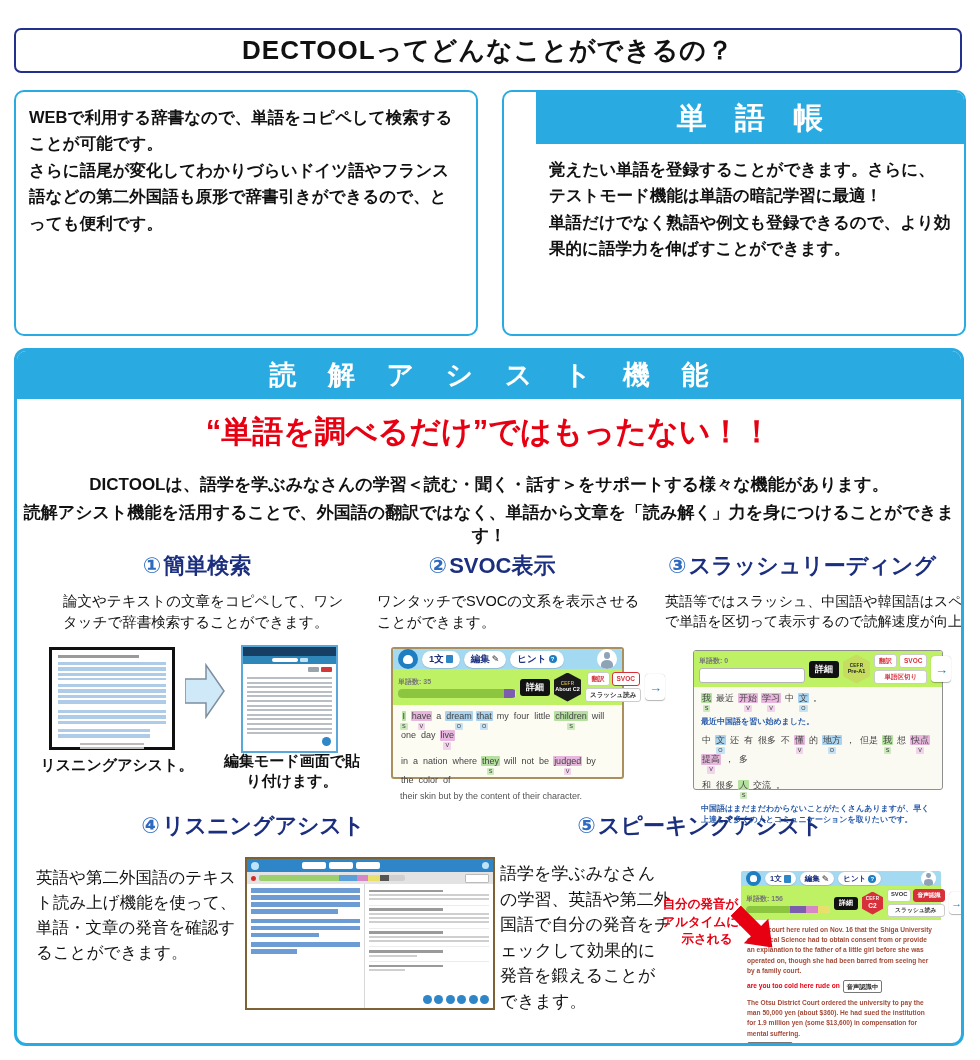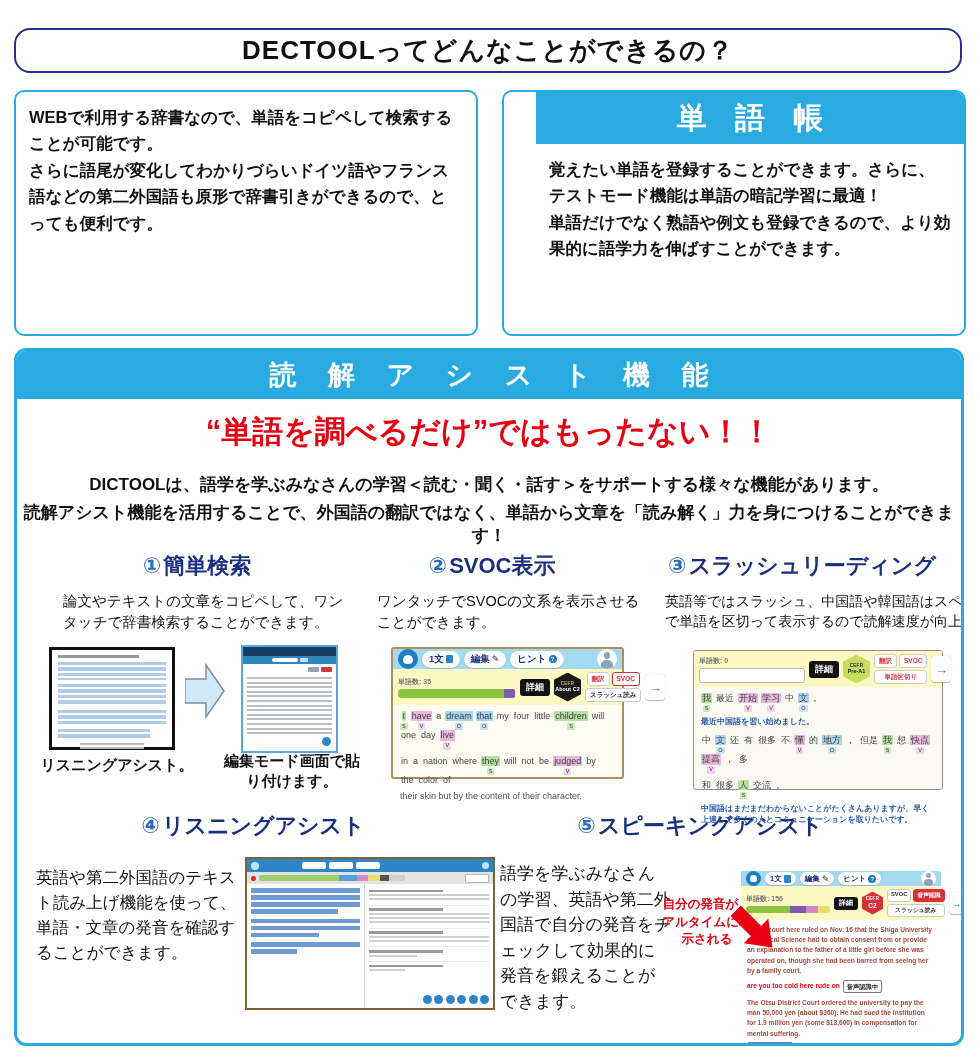--- a/index.html
+++ b/index.html
@@ -8,7 +8,7 @@
 
   
   .top-title-box{position:absolute;left:14px;top:28px;width:948px;height:45px;box-sizing:border-box;
-    border:2.5px solid #23318c;border-radius:16px;display:flex;align-items:center;justify-content:center;
+    border:2.5px solid #23318c;border-radius:7px;display:flex;align-items:center;justify-content:center;
     font-size:26px;font-weight:700;letter-spacing:1px;background:#fff;}
 
   

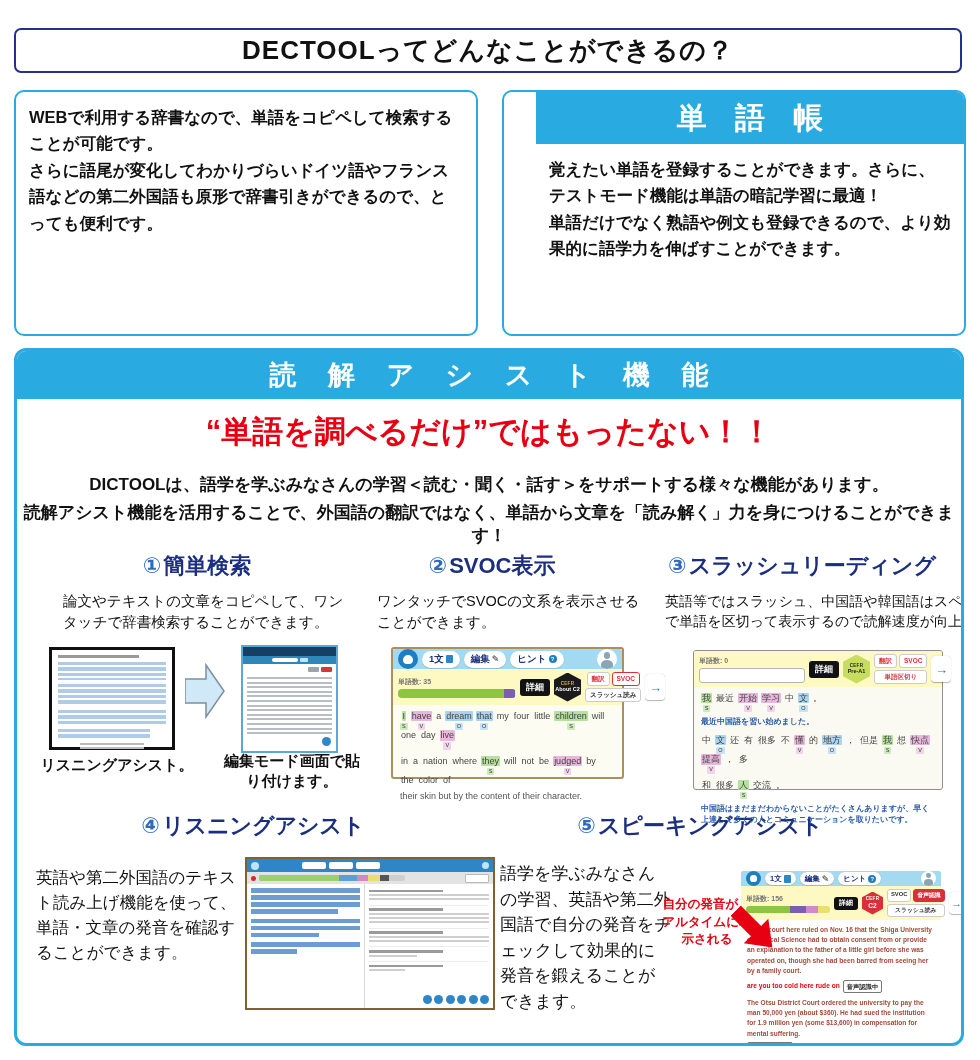--- a/index.html
+++ b/index.html
@@ -98,7 +98,7 @@
   .avatar:after{content:"";position:absolute;left:20%;top:56%;width:60%;height:46%;border-radius:50% 50% 0 0;background:#8fa3b8;}
   .speak-shot .avatar{width:15px;height:15px;}
 
-  .app-row2{display:flex;align-items:center;gap:4px;padding:3px 5px;background:#fef9c3;}
+  .app-row2{display:flex;align-items:center;gap:4px;padding:3px 5px;background:#bef264;}
   .svoc-shot .app-row2{height:37px;}
   .cn-shot .app-row2{height:36px;border-radius:2px 2px 0 0;}
   .speak-shot .app-row2{height:30px;}

